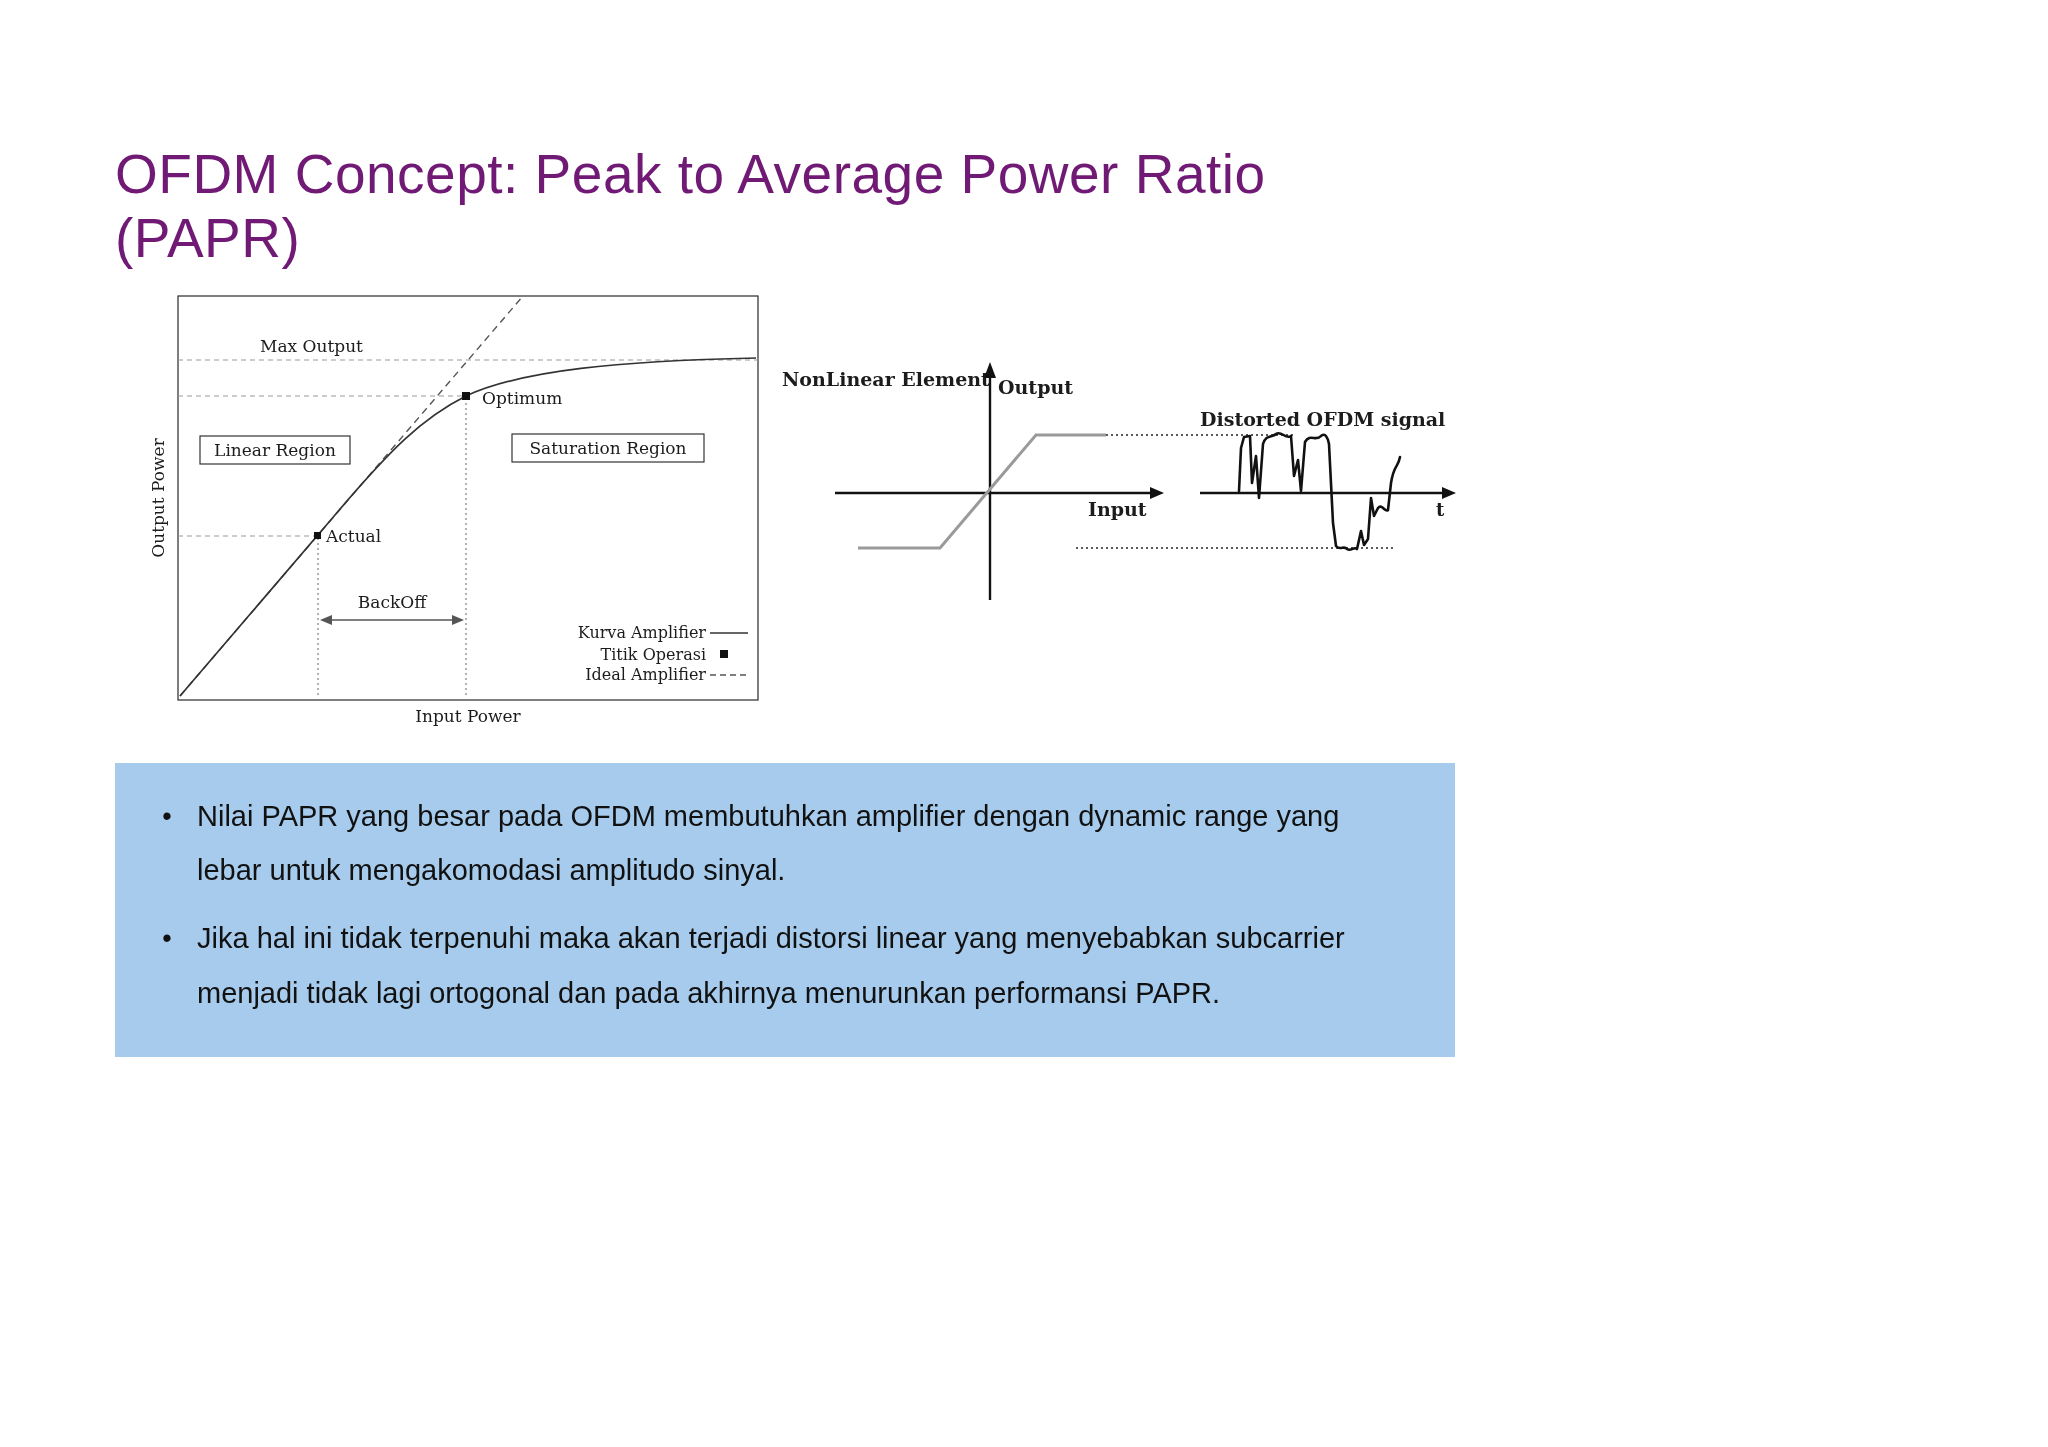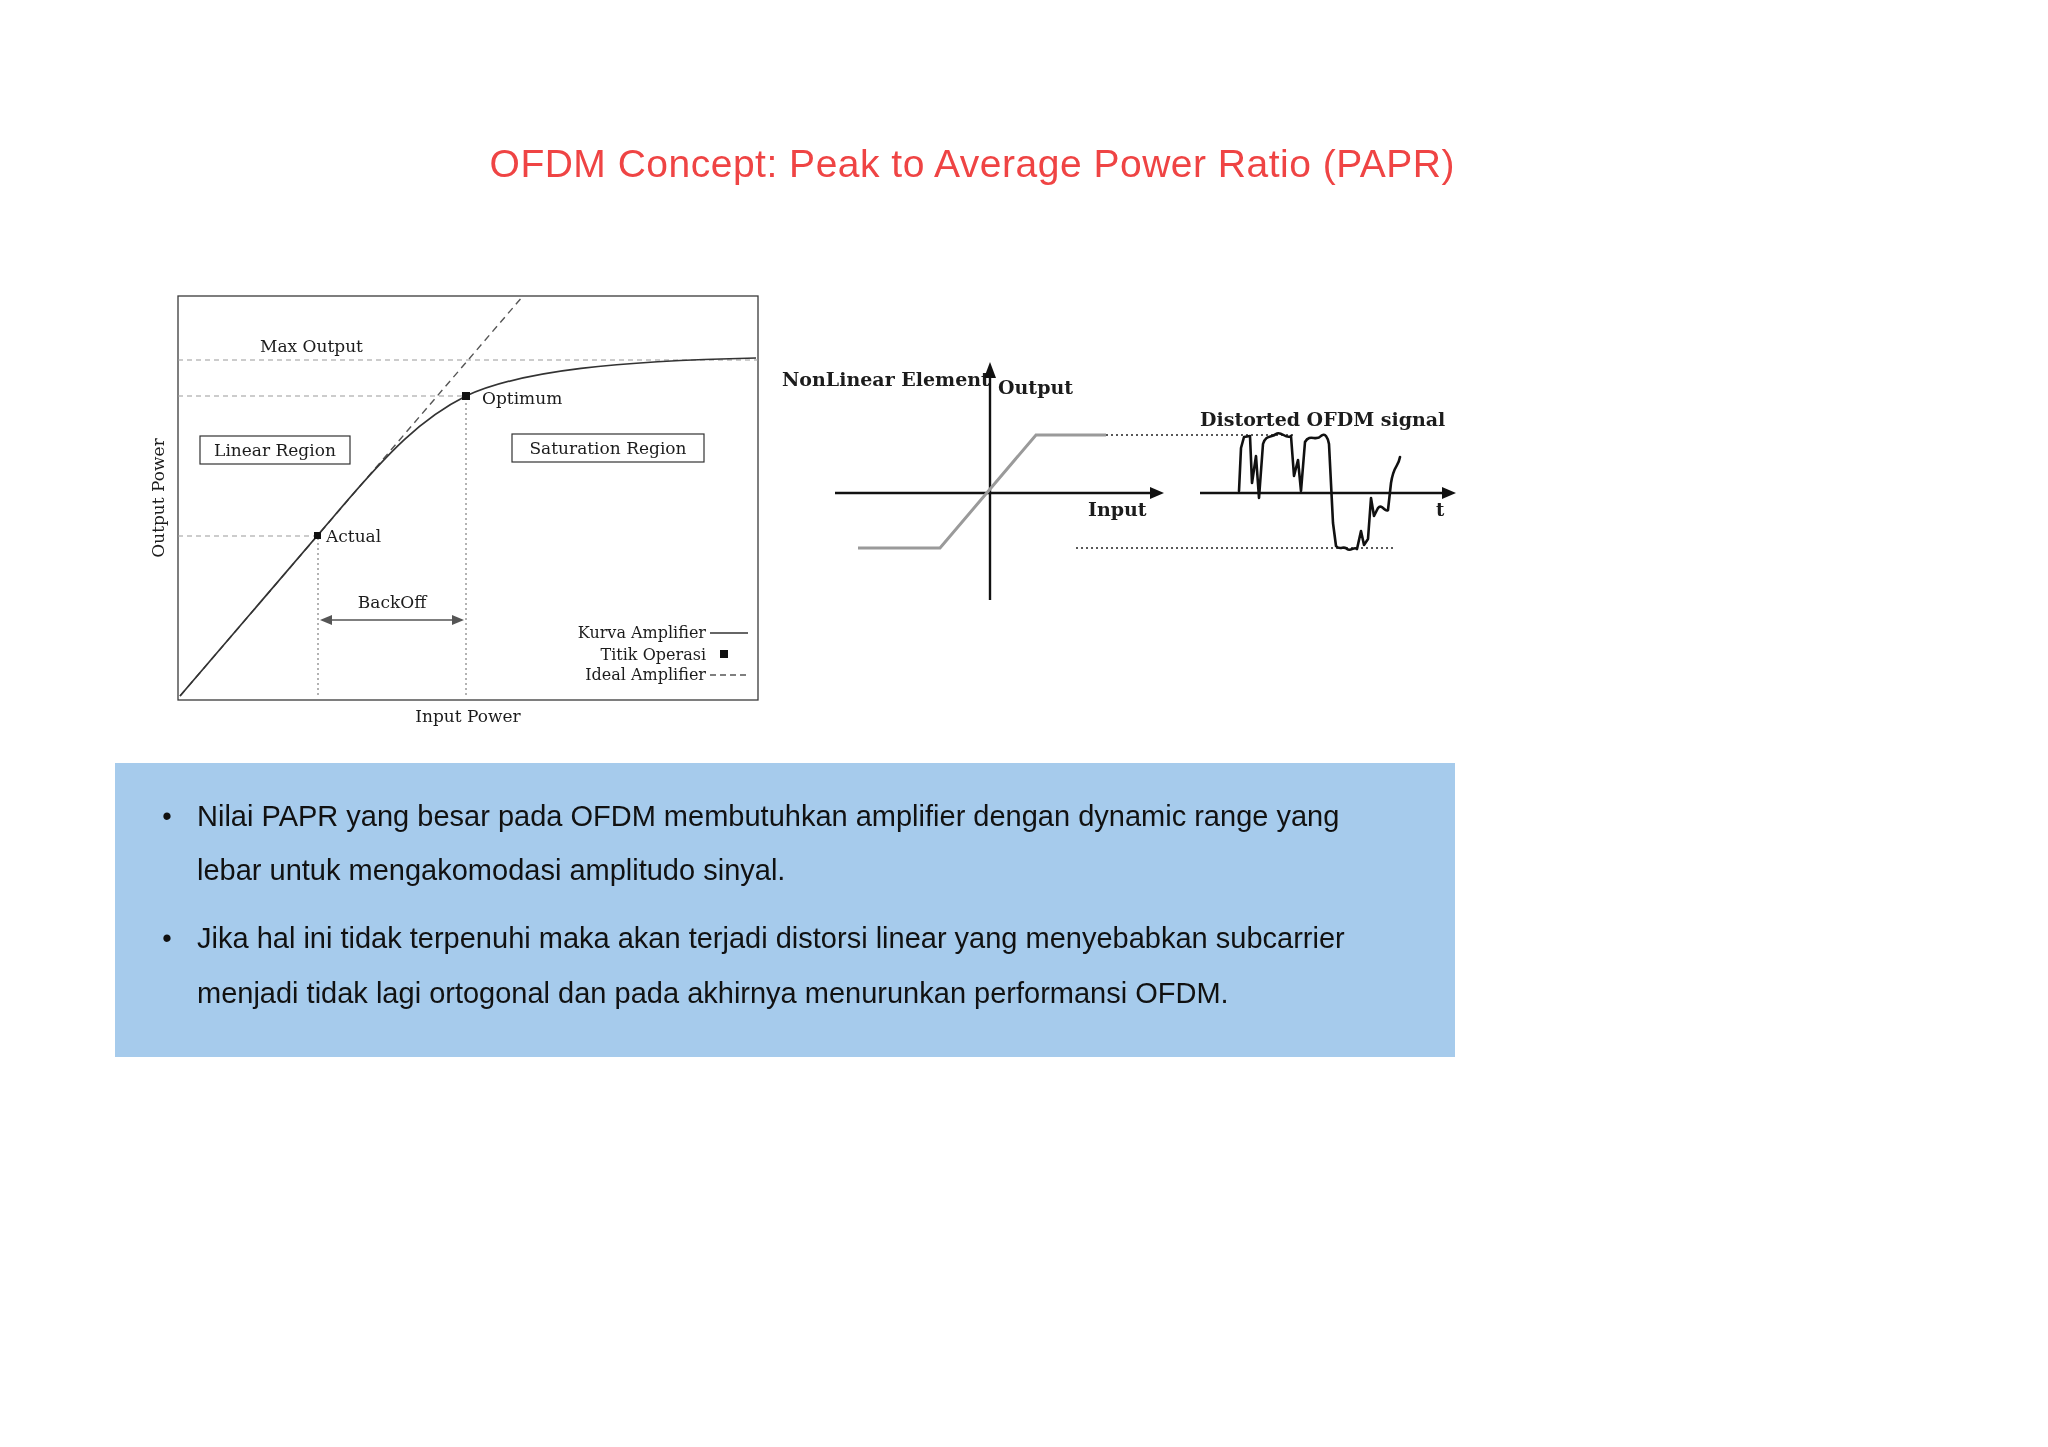--- a/index.html
+++ b/index.html
@@ -9,7 +9,7 @@
   }
   .title {
     position:absolute; left:115px; top:142px; width:1340px;
-    text-align:right; font-size:39px; color:#ef4444; letter-spacing:0.5px;
+    text-align:left; font-size:55px; color:#701a75; letter-spacing:0.5px;
   }
   .fig-left  { position:absolute; left:150px; top:290px; }
   .fig-right { position:absolute; left:780px; top:358px; }

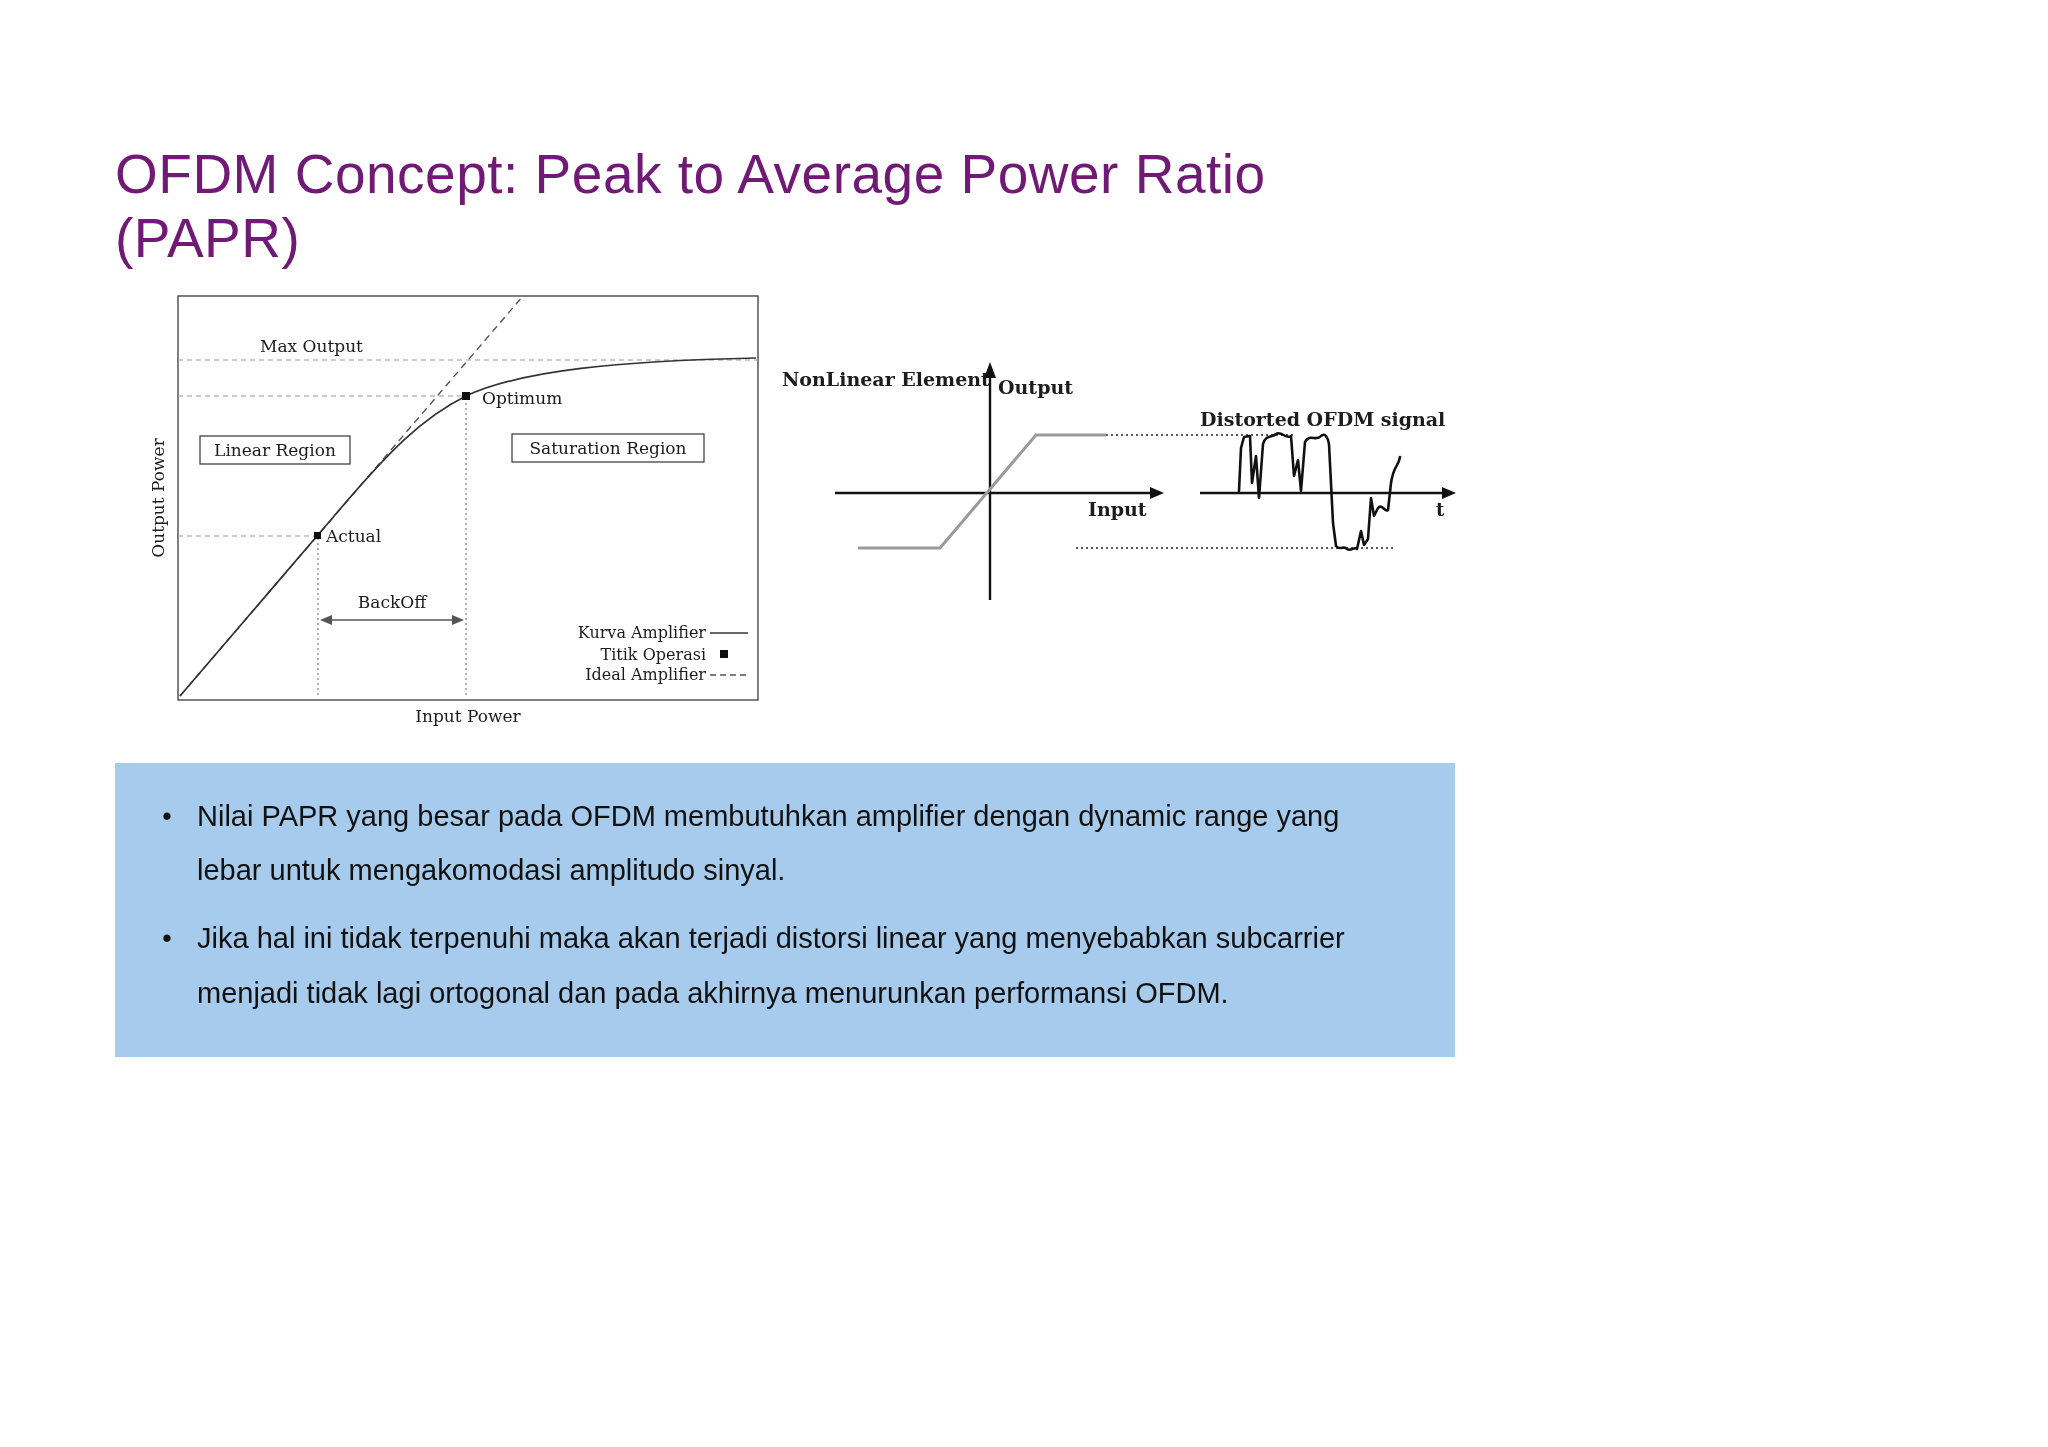--- a/index.html
+++ b/index.html
@@ -128,7 +128,7 @@
     </div>
     <div class="bullet-row">
       <span class="bullet">•</span>
-      <span class="bullet-text">Jika hal ini tidak terpenuhi maka akan terjadi distorsi linear yang menyebabkan subcarrier menjadi tidak lagi ortogonal dan pada akhirnya menurunkan performansi OFDM.</span>
+      <span class="bullet-text">Jika hal ini tidak terpenuhi maka akan terjadi distorsi linear yang menyebabkan subcarrier menjadi tidak lagi ortogonal dan pada akhirnya menurunkan performansi PAPR.</span>
     </div>
   </div>
 

